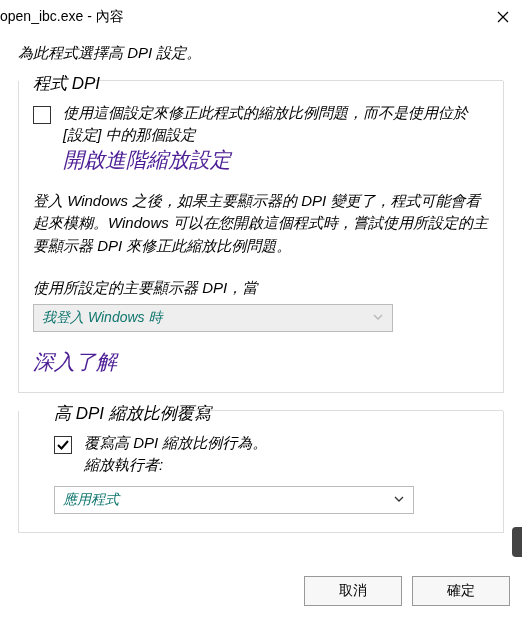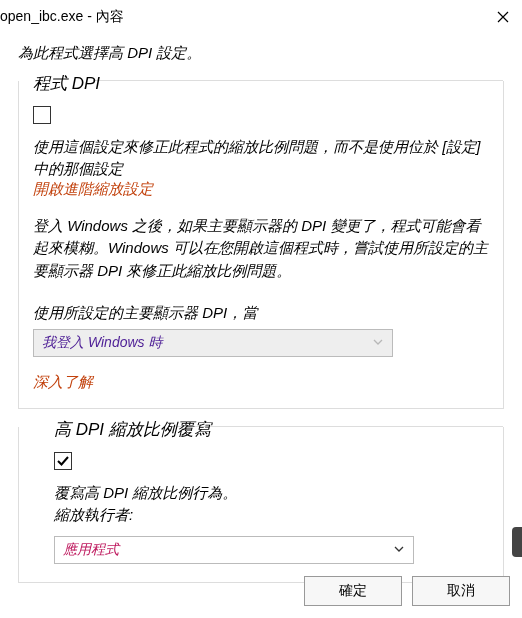--- a/index.html
+++ b/index.html
@@ -66,7 +66,6 @@
       display: flex;
       align-items: flex-start;
       gap: 12px;
-      flex-direction: column;
     }
     .chkbox {
       width: 18px;

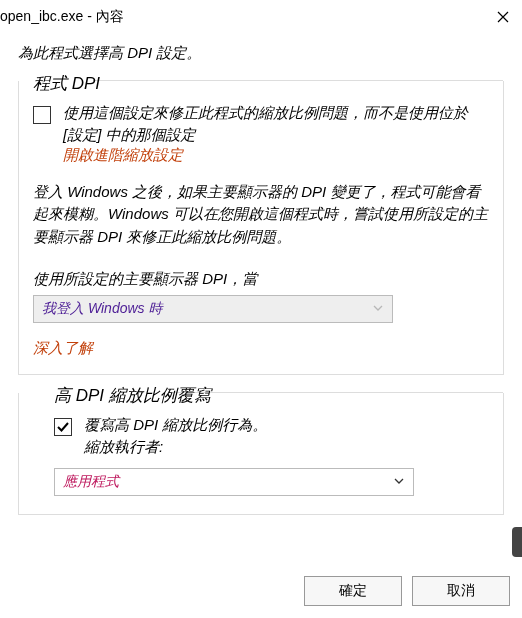--- a/index.html
+++ b/index.html
@@ -91,10 +91,10 @@
       line-height: 1.45;
     }
     .link {
-      color: #c2410c;
+      color: #4c1d95;
       cursor: pointer;
       display: inline-block;
-      font-size: 15px;
+      font-size: 21px;
     }
     .para {
       font-size: 15px;

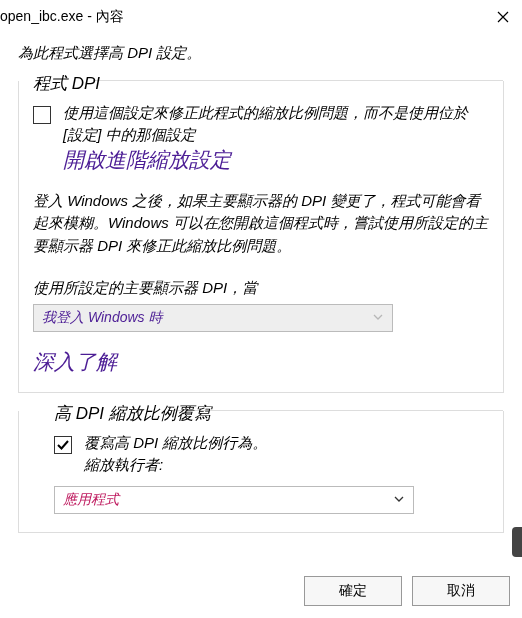--- a/index.html
+++ b/index.html
@@ -115,7 +115,7 @@
       padding: 4px 8px;
       height: 28px;
       cursor: default;
-      color: #4c1d95;
+      color: #0f766e;
       width: 360px;
     }
     .combo.enabled {

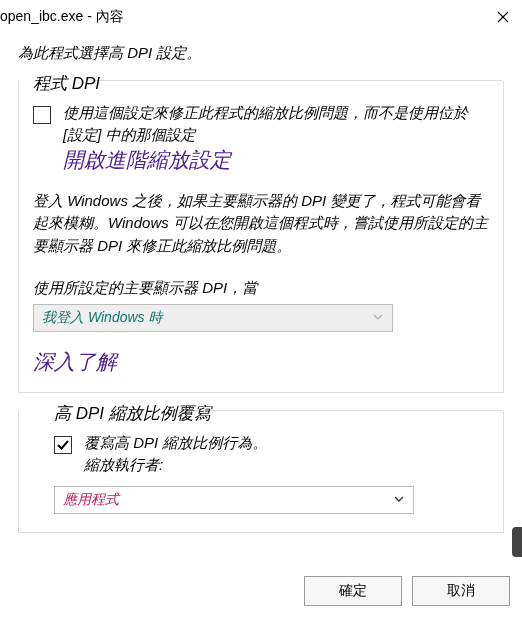--- a/index.html
+++ b/index.html
@@ -120,7 +120,7 @@
     }
     .combo.enabled {
       background: #fff;
-      color: #be185d;
+      color: #0f766e;
       cursor: pointer;
     }
     .combo .chev svg {

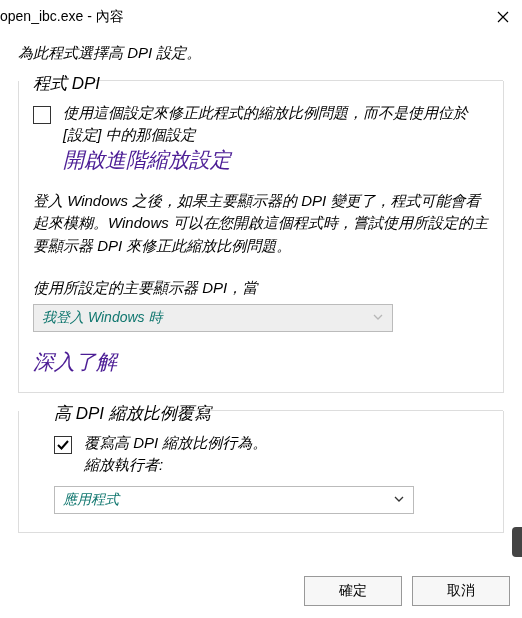--- a/index.html
+++ b/index.html
@@ -237,8 +237,8 @@
 <div class="sidebar-stub"></div>
 
 <div class="footer">
+  <div class="btn">取消</div>
   <div class="btn">確定</div>
-  <div class="btn">取消</div>
 </div>
 
 </body></html>

